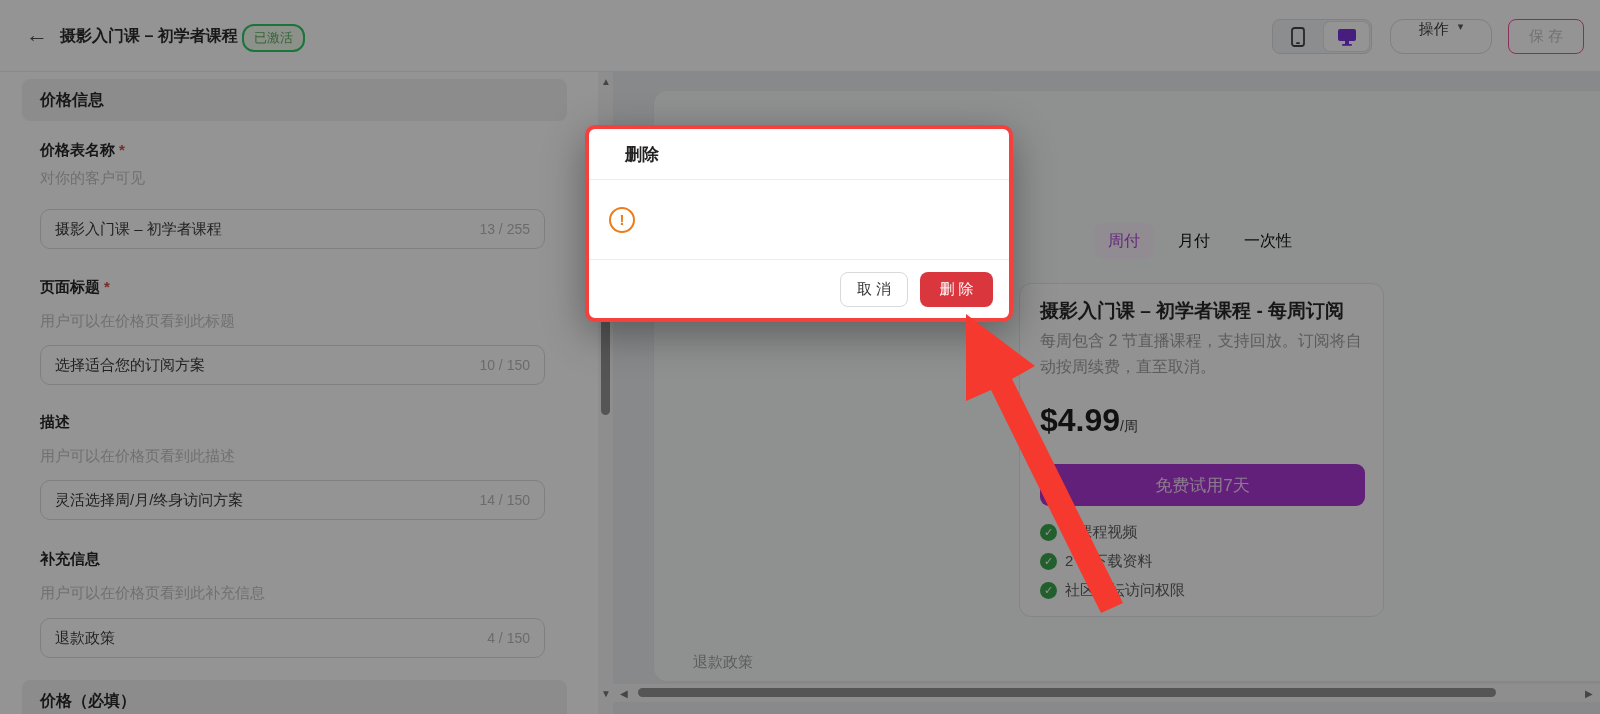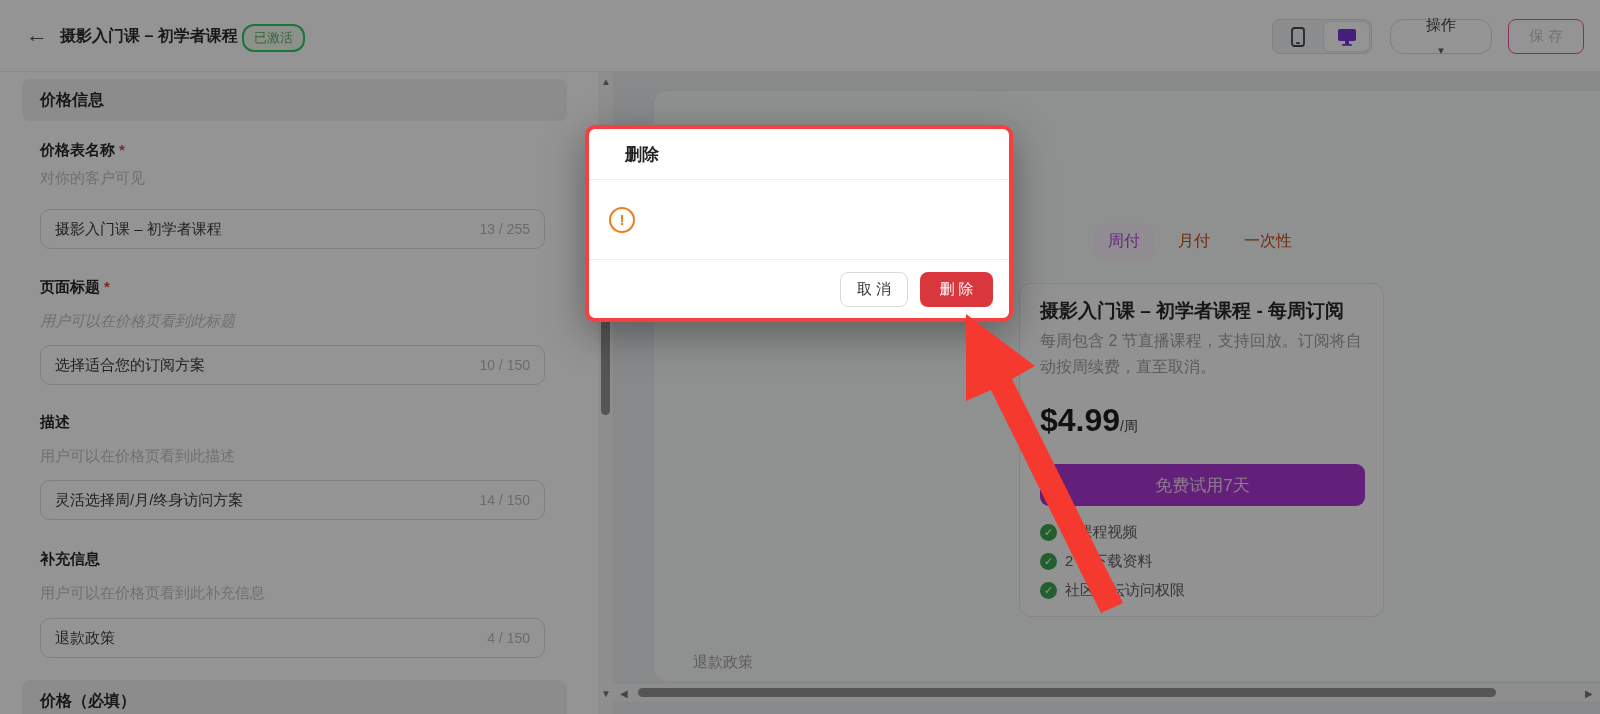--- a/index.html
+++ b/index.html
@@ -15,7 +15,7 @@
   #device-toggle { left:1272px; top:19px; width:100px; height:35px; background:#f1f2f4; border:1px solid #dcdcdc; border-radius:8px; display:flex; }
   .seg { flex:1; display:flex; align-items:center; justify-content:center; border-radius:6px; margin:2px; }
   .seg.active { background:#ffffff; box-shadow:0 0 0 1px #e3e3e3; }
-  #actions-button { left:1390px; top:19px; width:102px; height:35px; background:#fff; border:1px solid #d9d9d9; border-radius:13px; display:flex; align-items:center; justify-content:center; gap:9px; font-size:15px; color:#333; cursor:pointer;flex-direction:column; }
+  #actions-button { left:1390px; top:19px; width:102px; height:35px; background:#fff; border:1px solid #d9d9d9; border-radius:13px; display:flex; justify-content:center; gap:9px; font-size:15px; color:#333; cursor:pointer; }
   #actions-button .caret { font-size:11px; color:#555; }
   #save-button { left:1508px; top:19px; width:76px; height:35px; background:#fff; border:1px solid #ec4899; border-radius:8px; font-size:15px; color:#c2c2c2; display:flex; align-items:center; justify-content:center; }
 

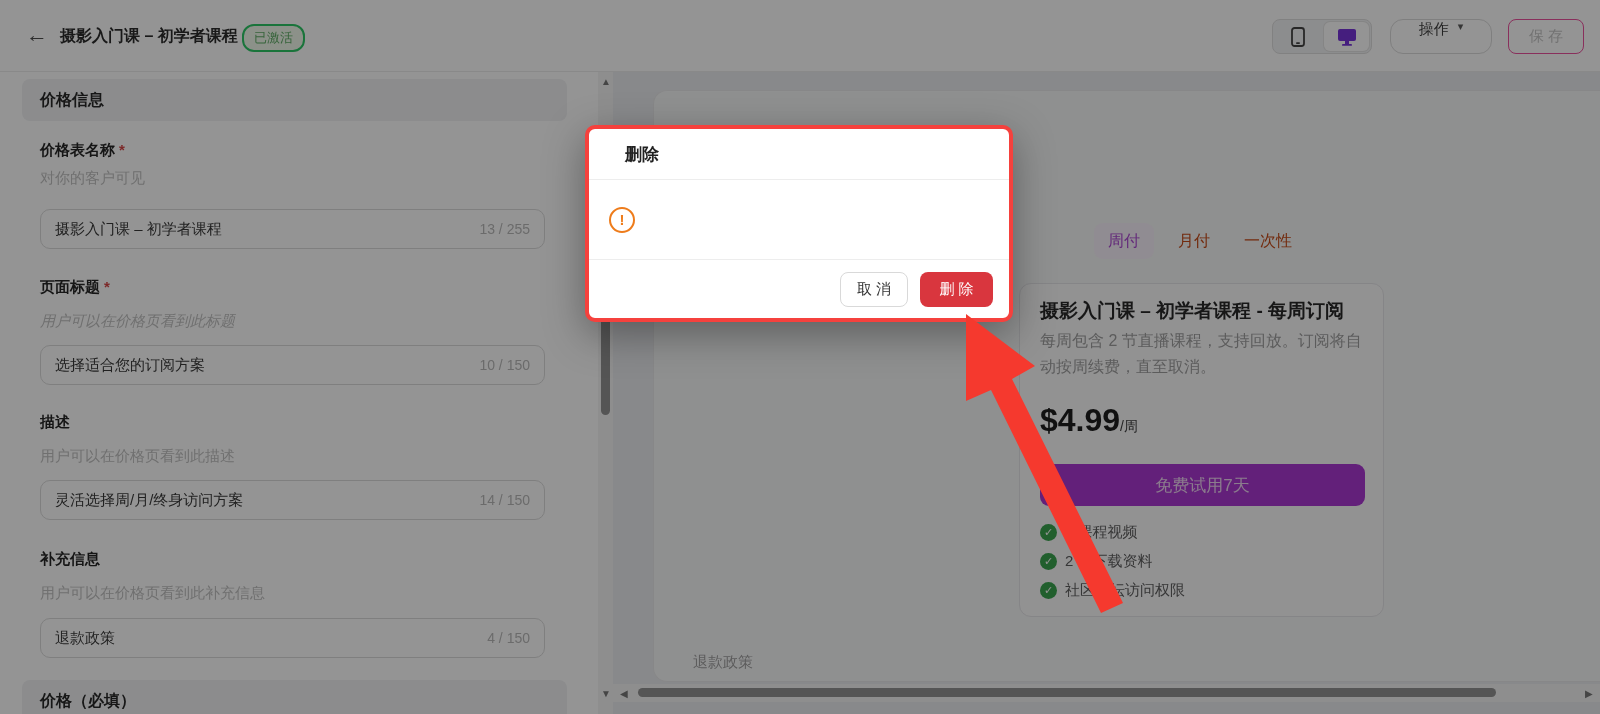--- a/index.html
+++ b/index.html
@@ -38,7 +38,7 @@
   #preview-region { left:613px; top:72px; width:987px; height:642px; background:#eaecee; z-index:1; }
   #preview-card { position:absolute; left:40px; top:18px; width:975px; height:592px; background:#f6f7f8; border:1px solid #e8e8ea; border-radius:14px 0 0 14px; border-right:none; }
   #preview-heading { position:absolute; left:77px; top:34px; font-size:26px; font-weight:bold; color:#222; }
-  .tab { position:absolute; top:132px; height:36px; display:flex; align-items:center; justify-content:center; font-size:16px; color:#c2410c; border-radius:9px; cursor:pointer; }
+  .tab { position:absolute; top:132px; height:36px; display:flex; align-items:center; justify-content:center; font-size:16px; color:#000000; border-radius:9px; cursor:pointer; }
   #tab-weekly { left:440px; width:60px; background:#f8f1fb; color:#a840d0; }
   #tab-monthly { left:515px; width:50px; }
   #tab-onetime { left:583px; width:62px; }

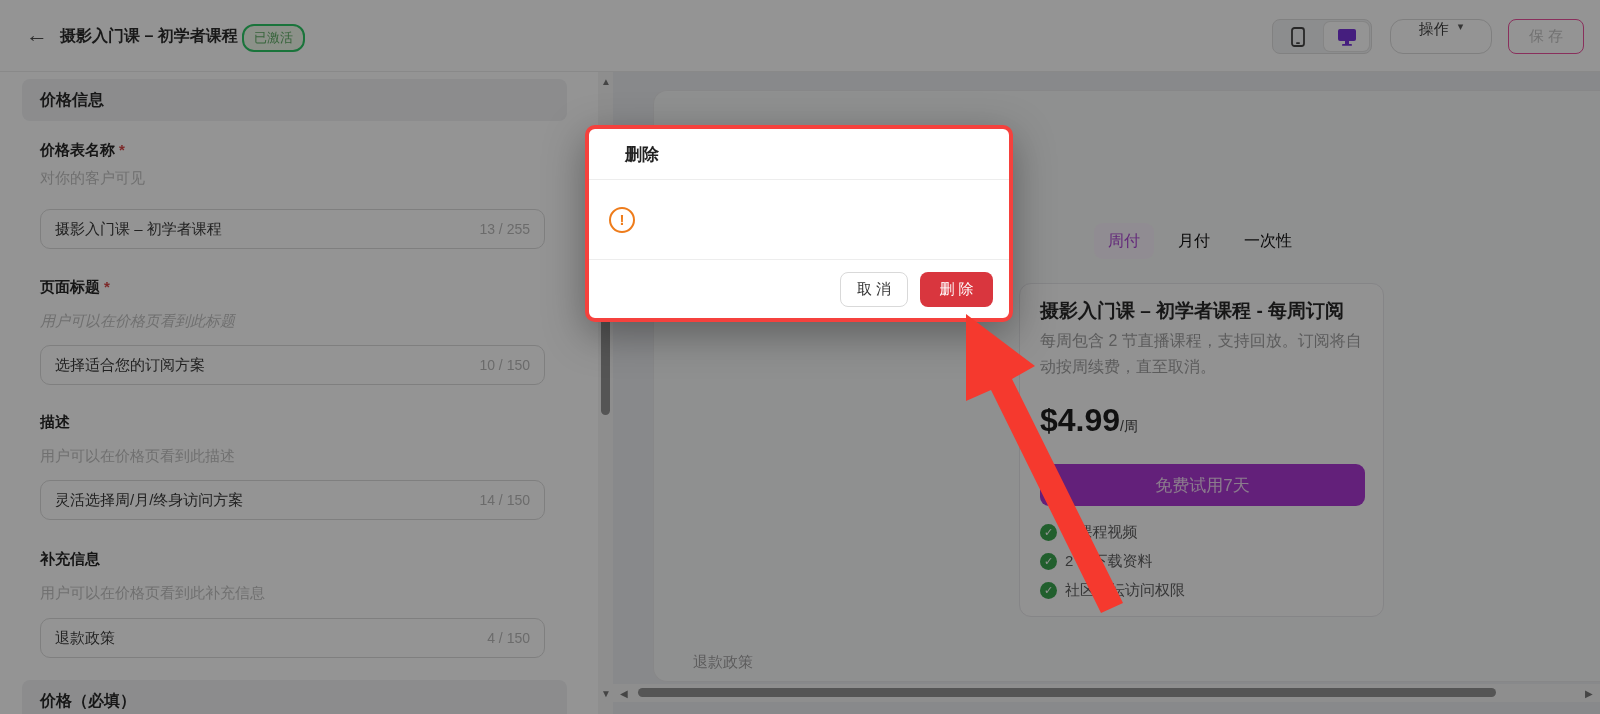--- a/index.html
+++ b/index.html
@@ -119,7 +119,7 @@
   <div class="f-label" style="top:206px;">
     <span>页面标题</span><span class="req">*</span>
   </div>
-  <div class="f-hint" style="top:240px;font-style:italic;">用户可以在价格页看到此标题</div>
+  <div class="f-hint" style="top:240px;">用户可以在价格页看到此标题</div>
   <div class="f-input" style="top:273px;">
     <div class="f-value">选择适合您的订阅方案</div>
     <div class="f-counter">10 / 150</div>

